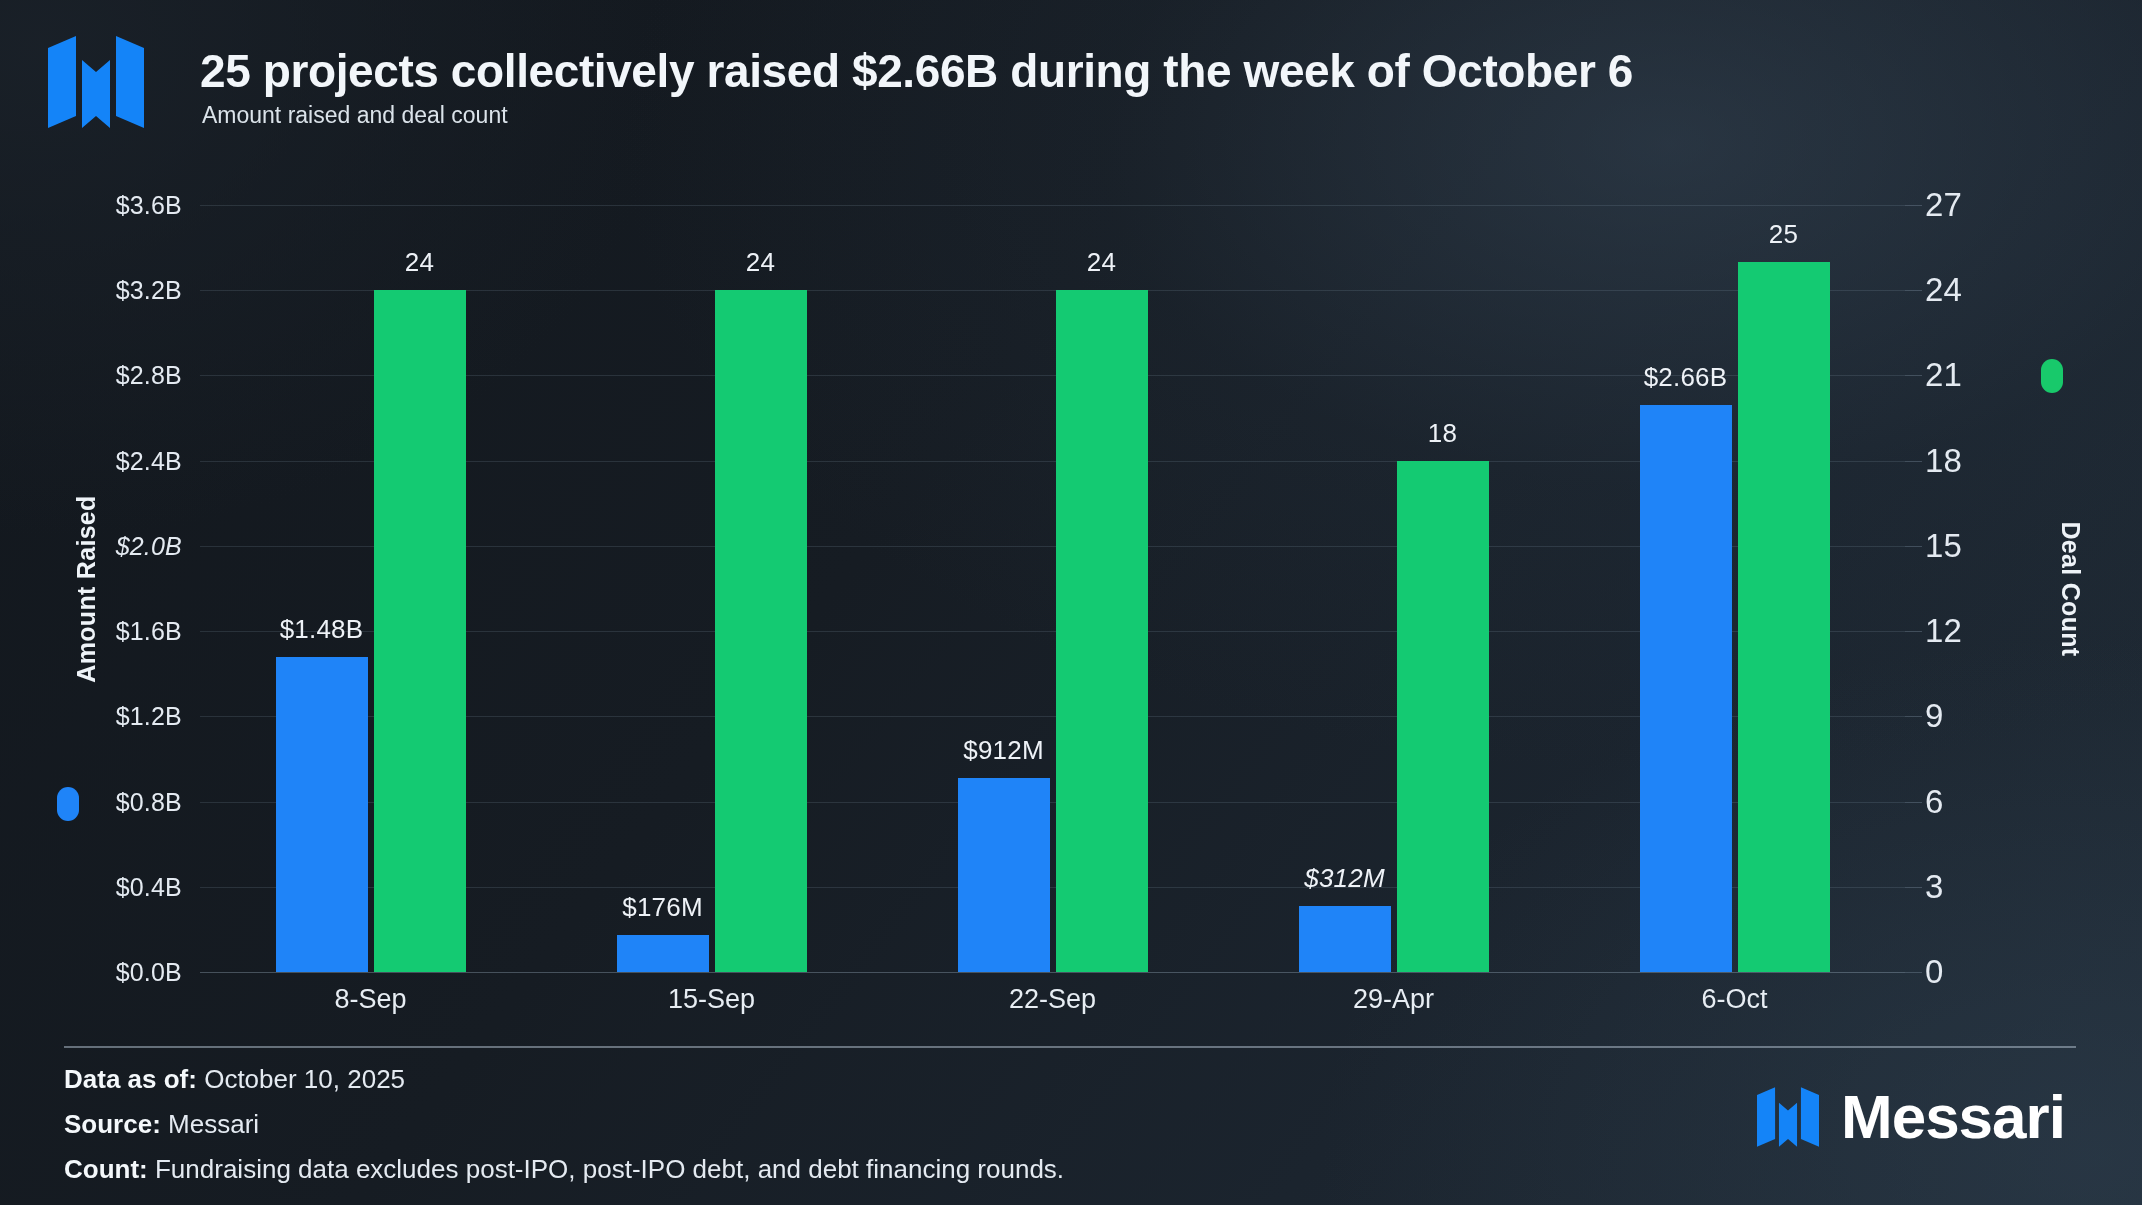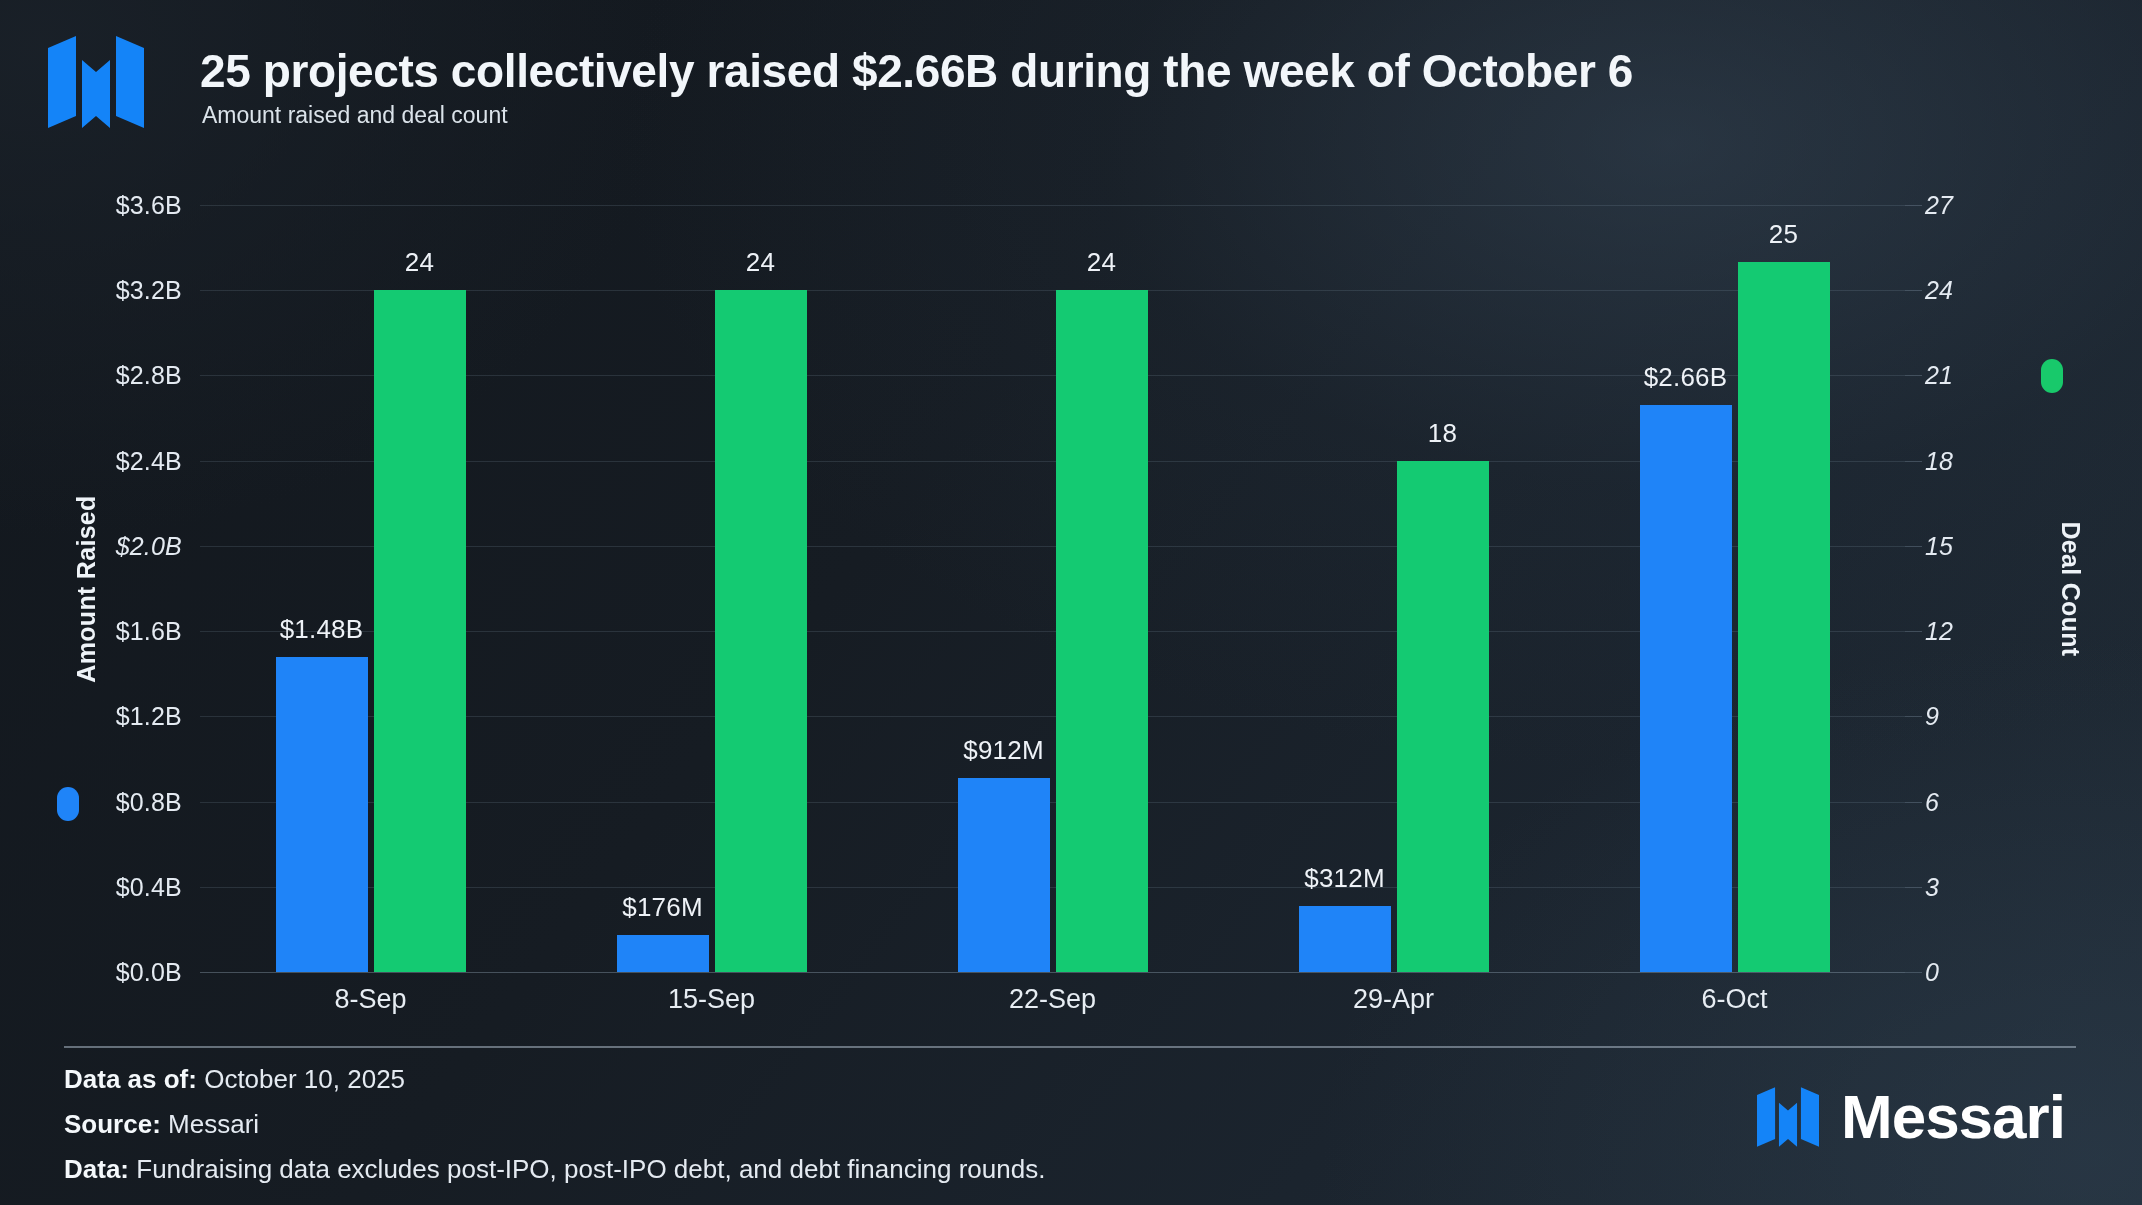--- a/index.html
+++ b/index.html
@@ -44,7 +44,7 @@
   .ylabels-right { position:absolute; left:1925px; top:205px; width:120px; height:767px; }
   .ylabels-right span {
     position:absolute; left:0; transform:translateY(-50%);
-    font-size:25px; color:#e4eaf1; white-space:nowrap; letter-spacing:0.2px;font-style:italic;
+    font-size:33px; color:#e4eaf1; white-space:nowrap; letter-spacing:0.2px;
   }
   .rtick { position:absolute; left:1905px; width:17px; height:1px; background:rgba(150,170,190,0.30); }
 

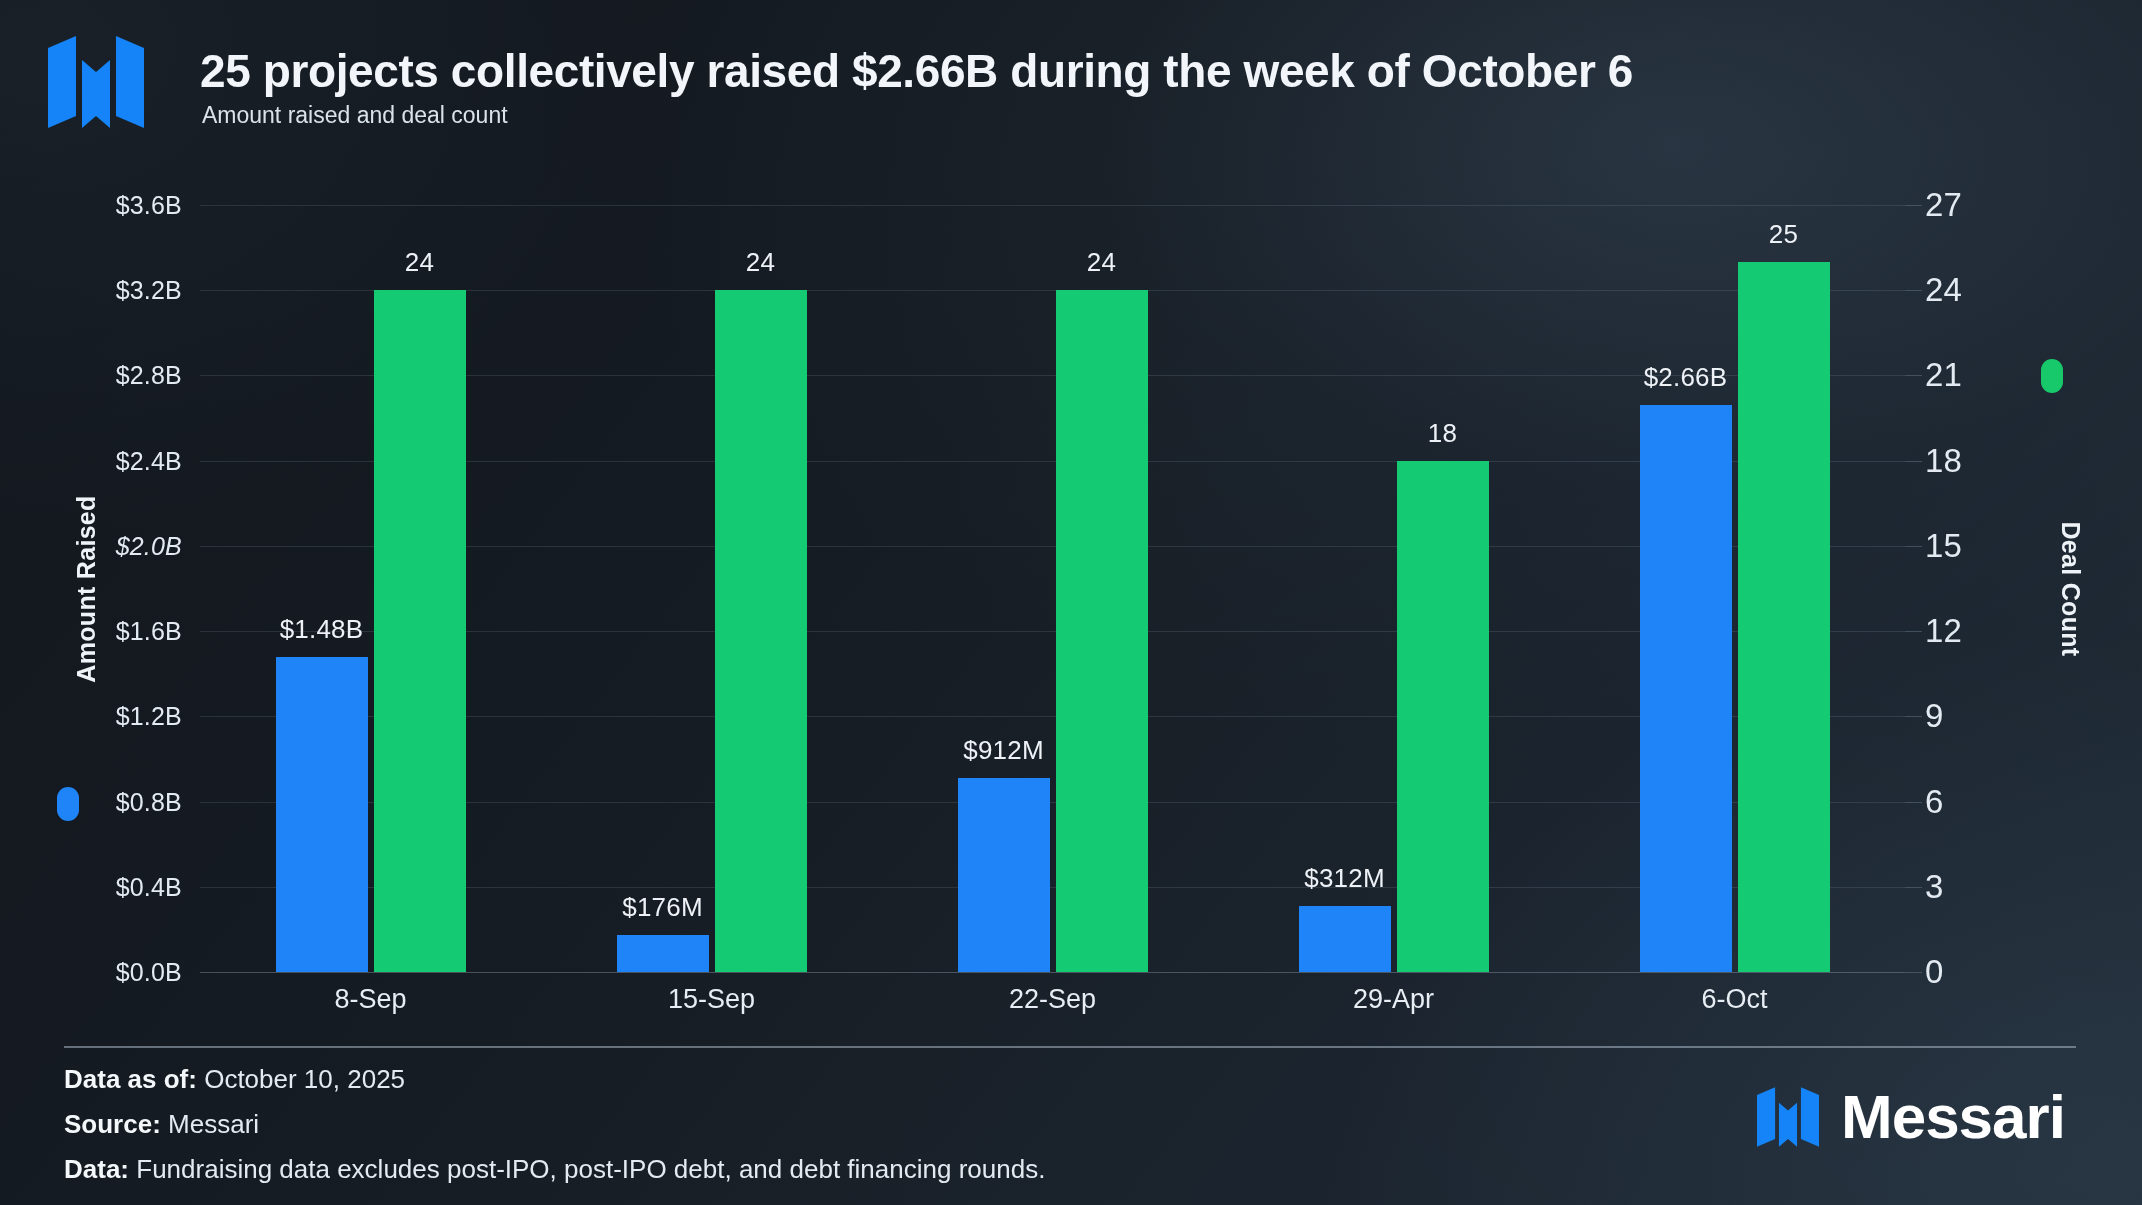--- a/index.html
+++ b/index.html
@@ -170,7 +170,7 @@
       <div class="bar green" style="left: 855.5px; width: 92px; height: 681.778px;"></div>
       <div class="barlabel" style="left: 901.5px; bottom: 693.778px;">24</div>
       <div class="bar blue" style="left: 1098.5px; width: 92px; height: 66.4733px;"></div>
-      <div class="barlabel" style="left: 1144.5px; bottom: 78.4733px;">$312M</div>
+      <div class="barlabel" style="left: 1144.5px; bottom: 78.4733px; font-style: italic;">$312M</div>
       <div class="bar green" style="left: 1196.5px; width: 92px; height: 511.333px;"></div>
       <div class="barlabel" style="left: 1242.5px; bottom: 523.333px;">18</div>
       <div class="bar blue" style="left: 1439.5px; width: 92px; height: 566.728px;"></div>

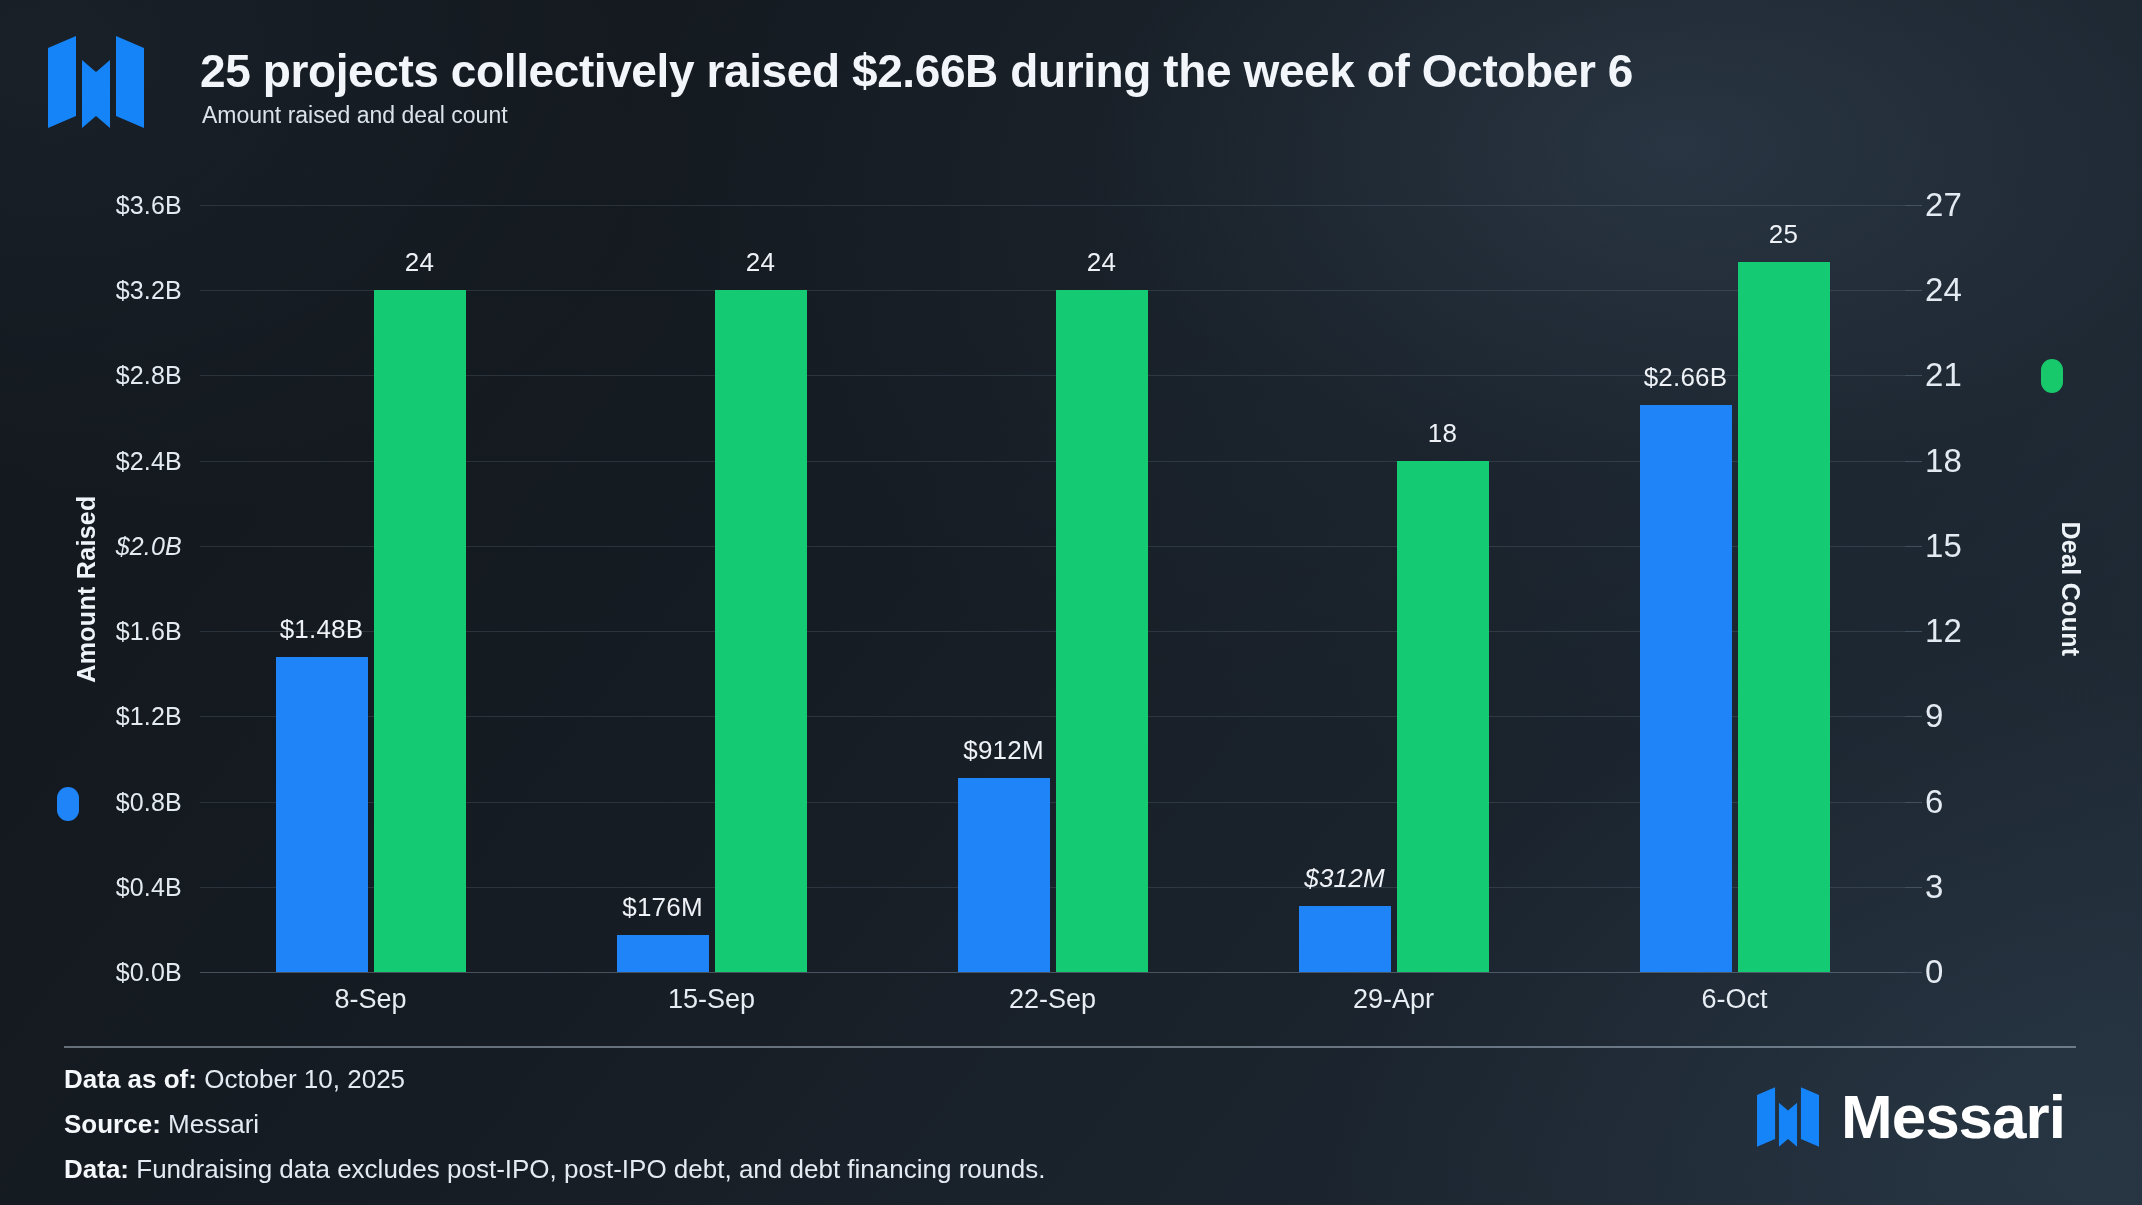--- a/index.html
+++ b/index.html
@@ -198,7 +198,7 @@
       <span>Messari</span>
     </div>
     <div class="line">
-      <b>Data:</b>
+      <b>Count:</b>
       <span>Fundraising data excludes post-IPO, post-IPO debt, and debt financing rounds.</span>
     </div>
   </div>

